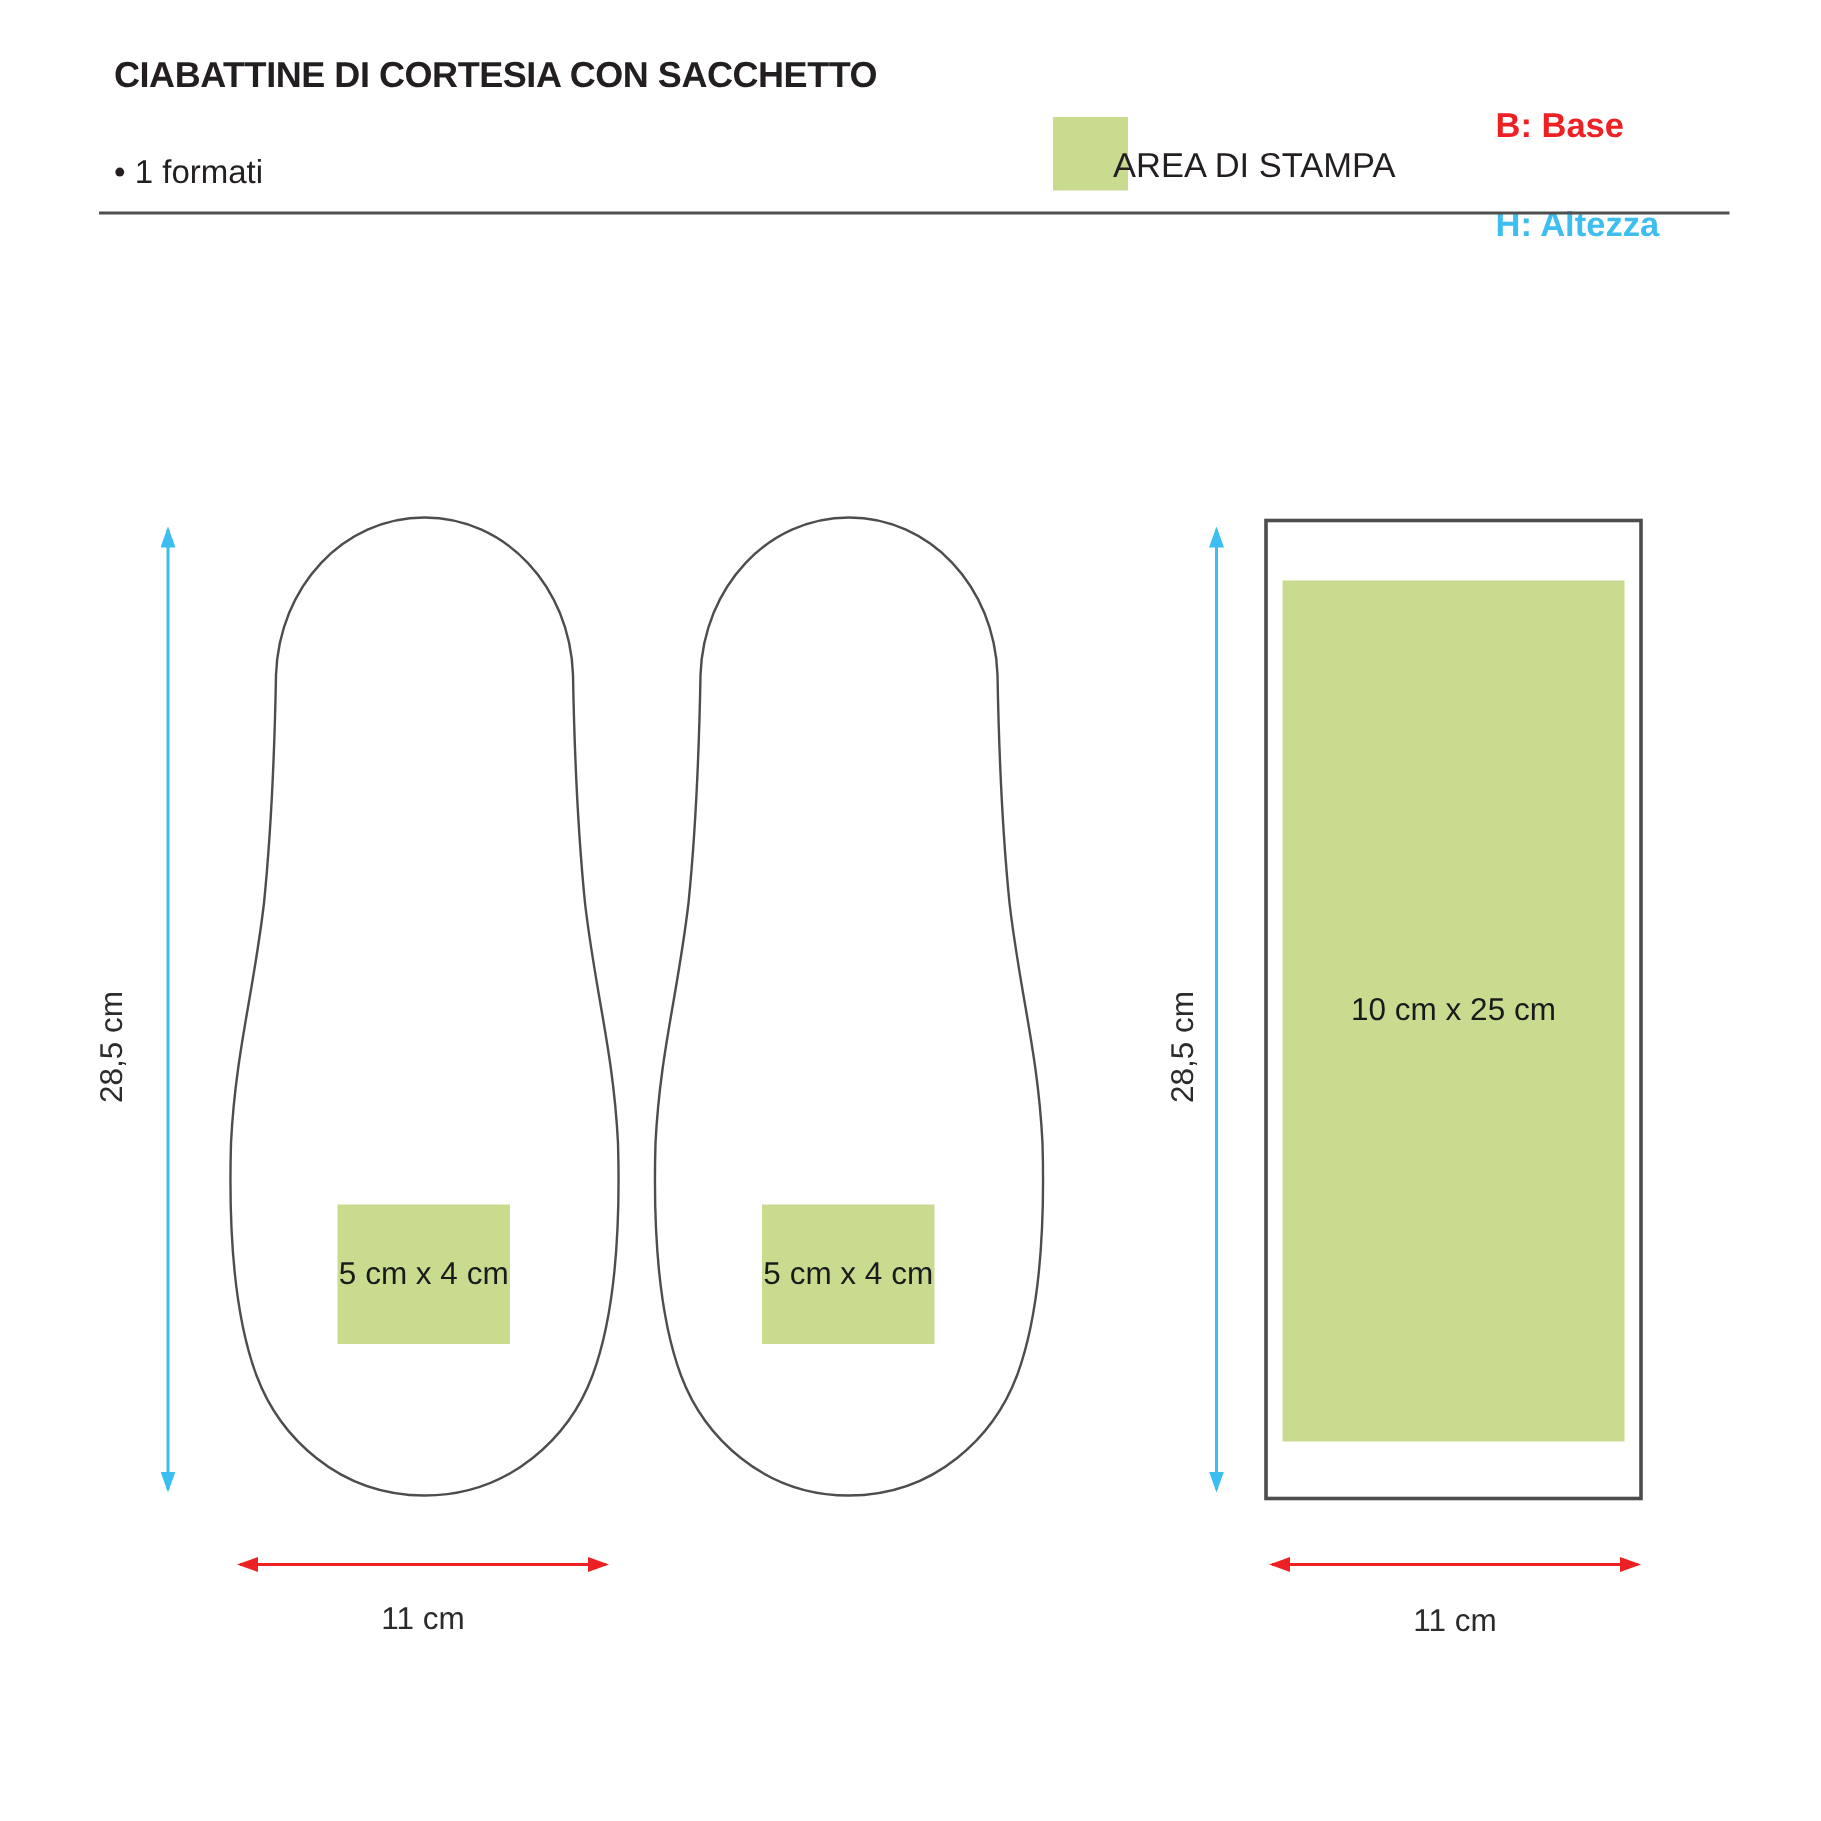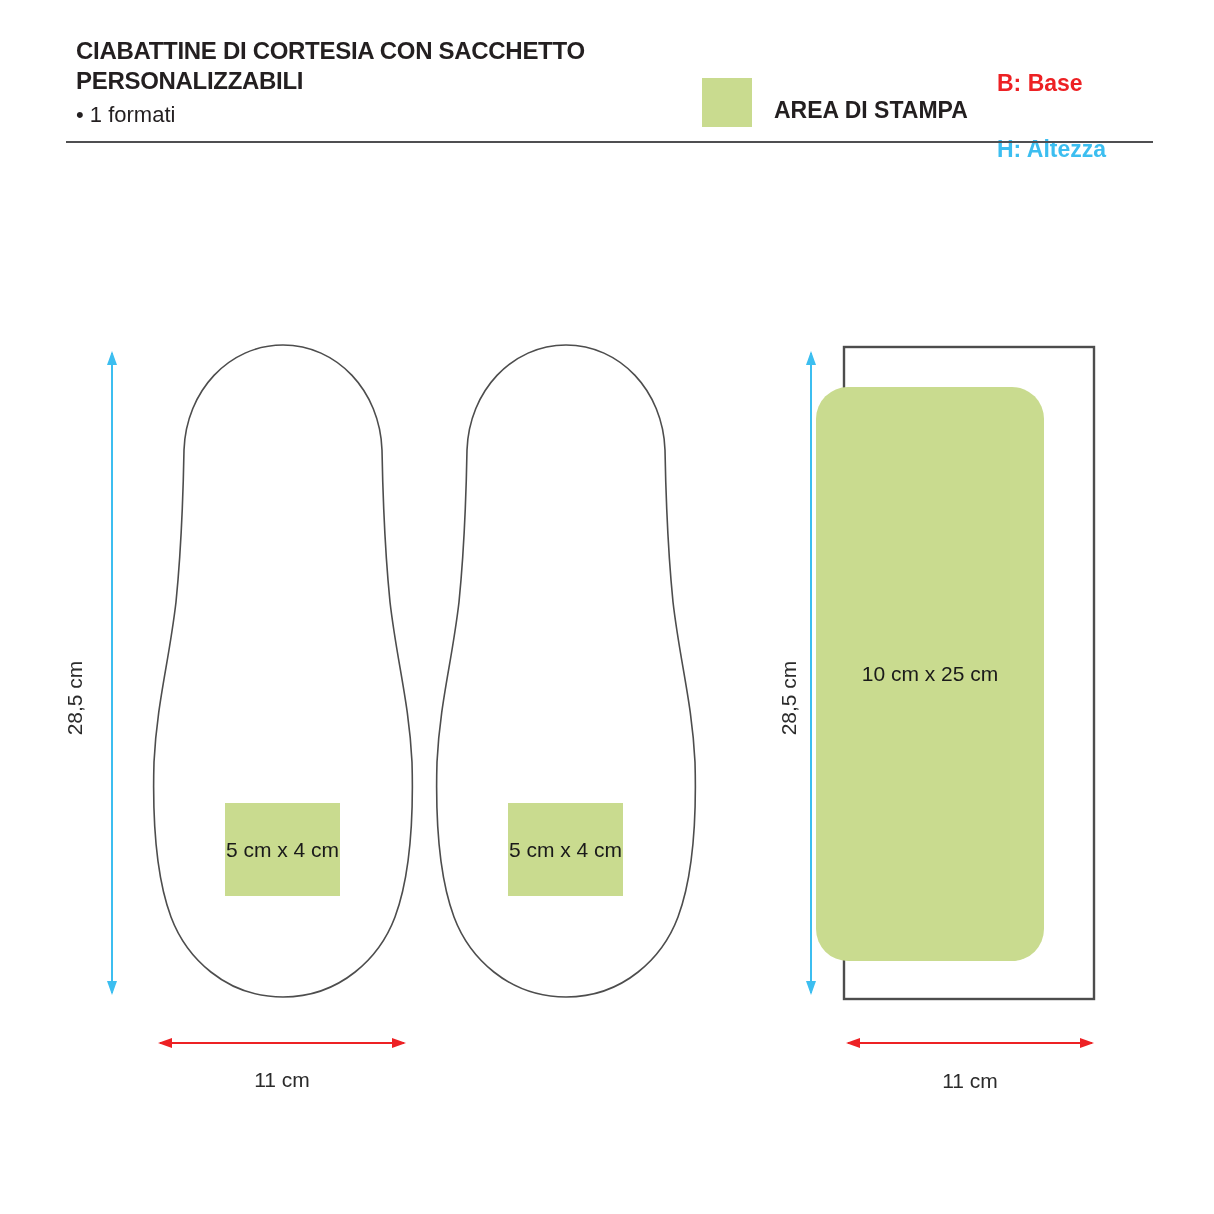--- a/index.html
+++ b/index.html
@@ -144,7 +144,6 @@
 
   <div class="title">
     <div>CIABATTINE DI CORTESIA CON SACCHETTO</div>
-    <div>PERSONALIZZABILI</div>
   </div>
   <div class="subtitle">• 1 formati</div>
 

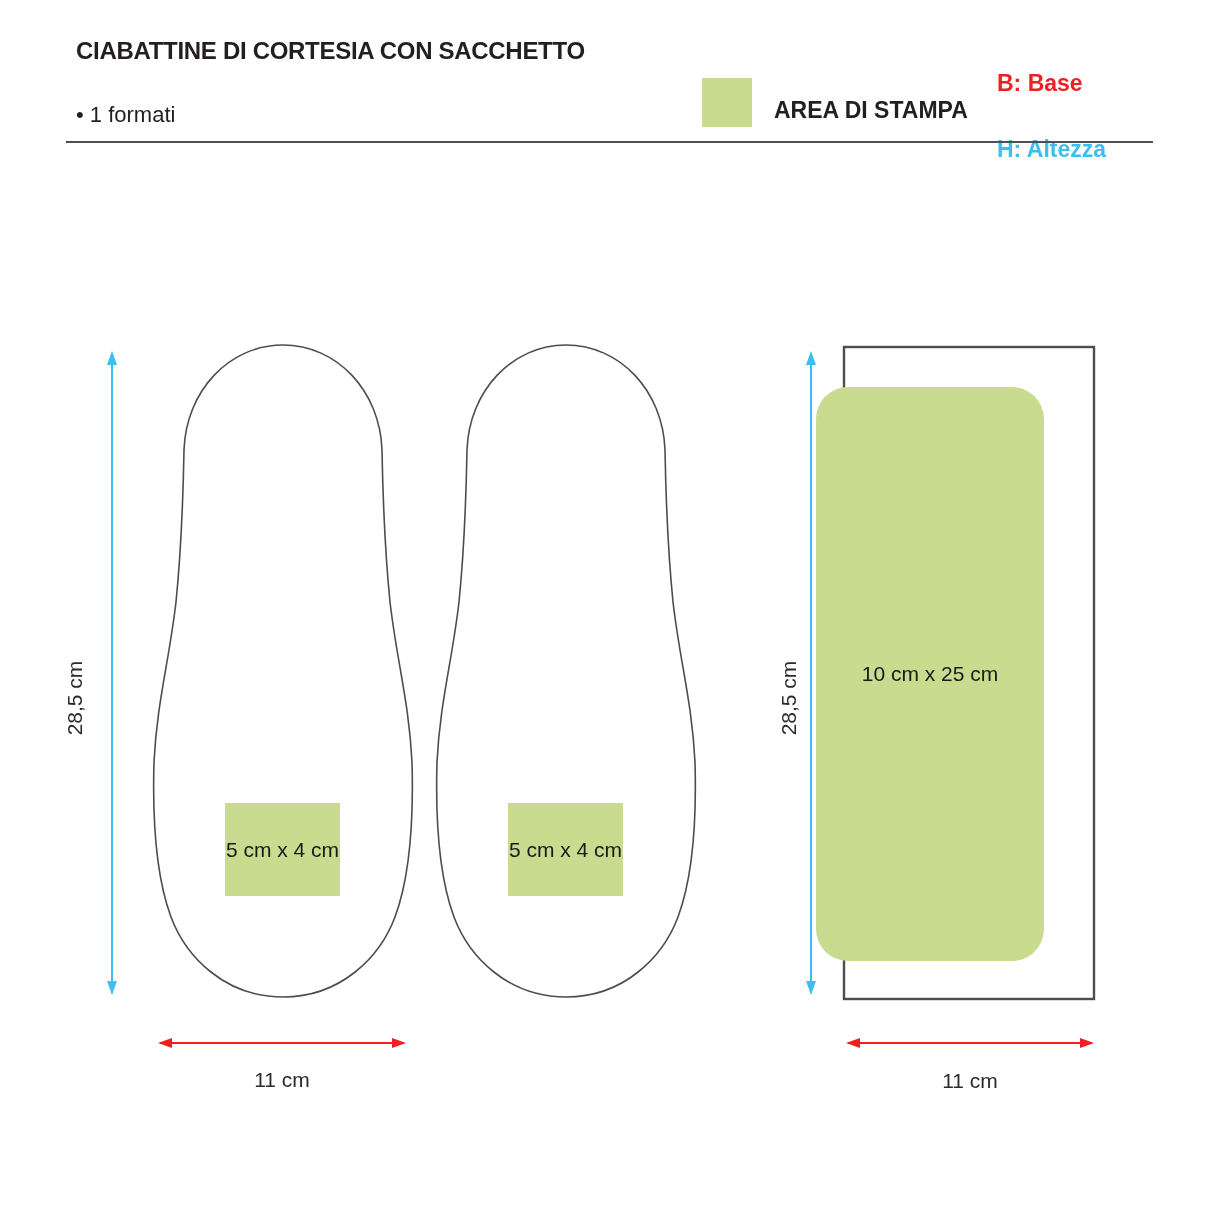--- a/index.html
+++ b/index.html
@@ -44,10 +44,10 @@
   }
   .legend-label {
     position: absolute;
-    left: 774px;
+    left: 742px;
     top: 97px;
     font-size: 23px;
-    font-weight: 700;
+    font-weight: 400;
     color: #231f20;
     white-space: nowrap;
     text-align: center;

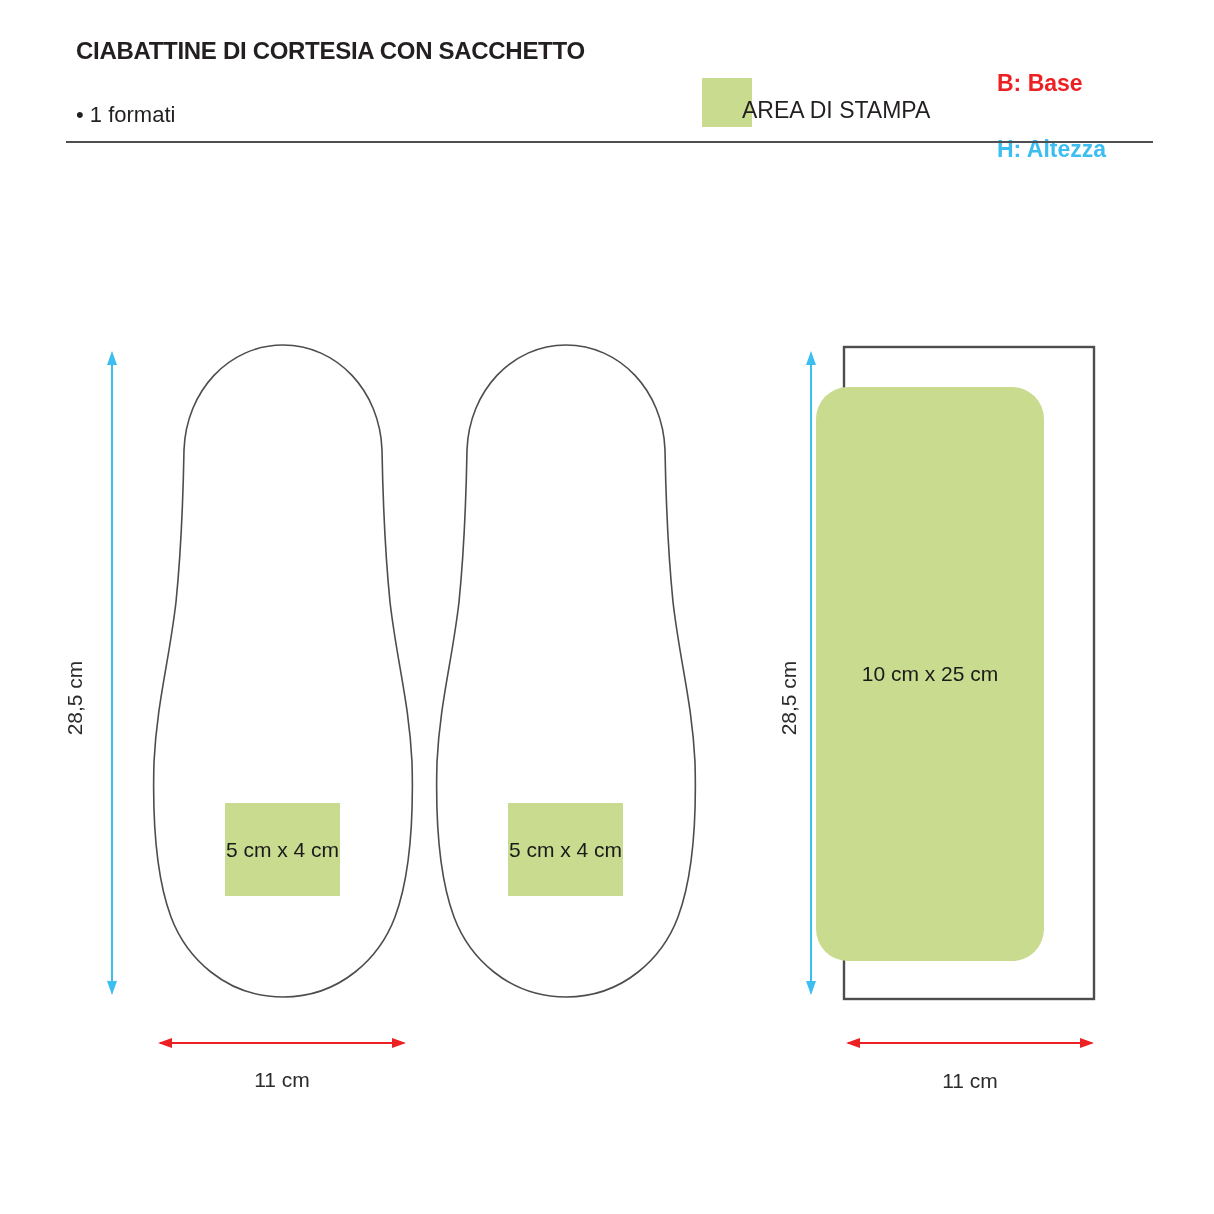--- a/index.html
+++ b/index.html
@@ -122,7 +122,7 @@
   }
   .pa-slipper-left   { left: 225px; top: 803px; width: 115px; height: 93px; }
   .pa-slipper-center { left: 508px; top: 803px; width: 115px; height: 93px; }
-  .pa-bag            { left: 816px; top: 387px; width: 228px; height: 574px; border-radius: 32px; }
+  .pa-bag            { left: 855px; top: 387px; width: 228px; height: 574px; }
 
   .dim-label {
     position: absolute;

